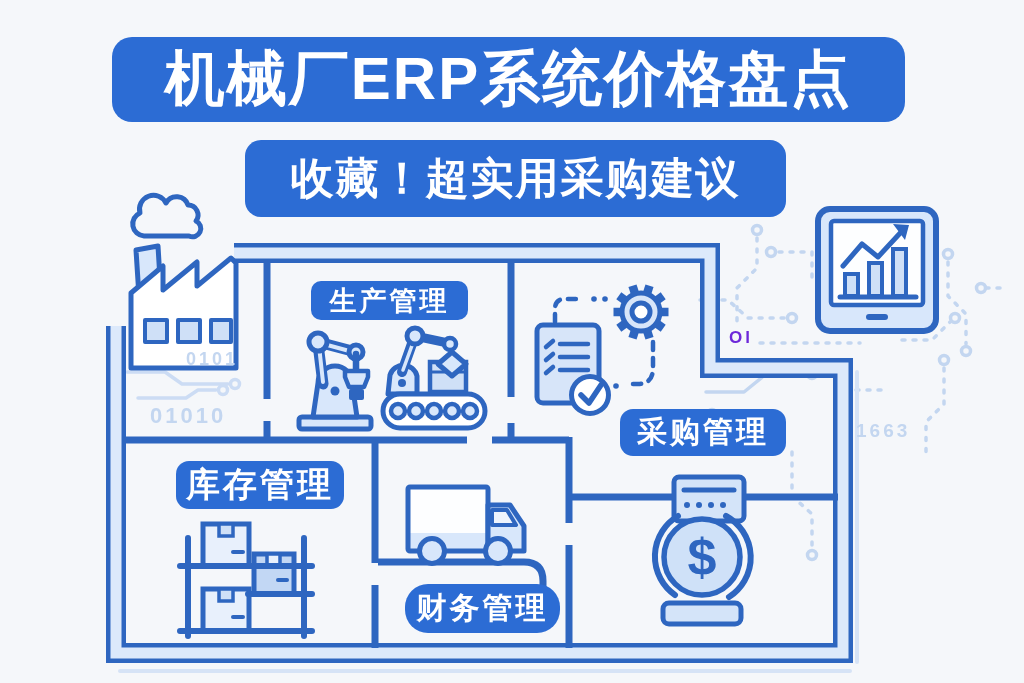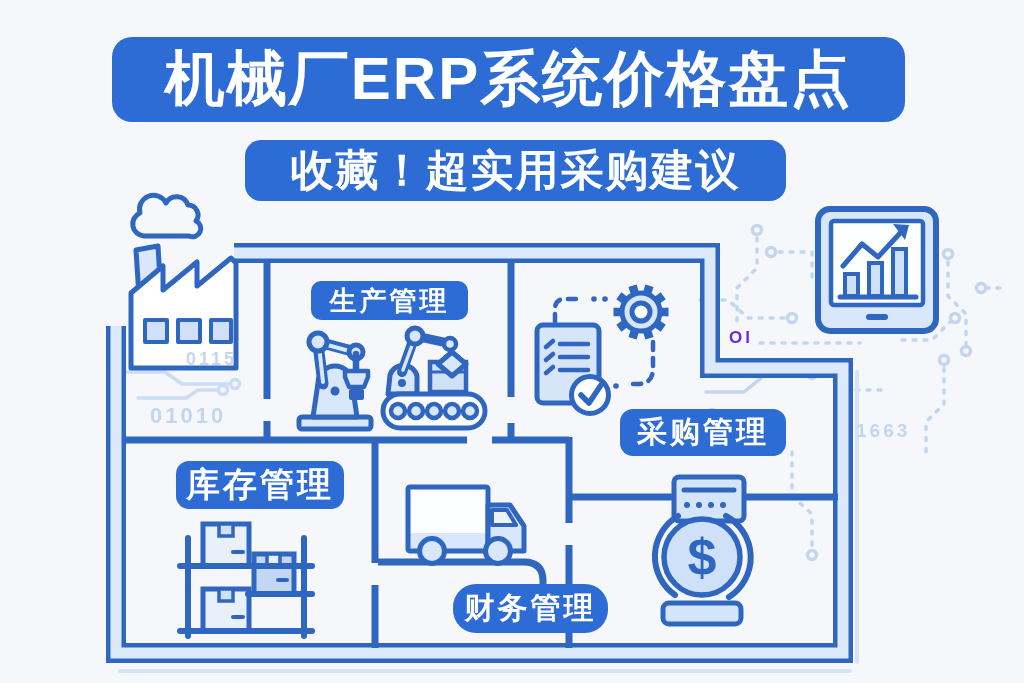--- a/index.html
+++ b/index.html
@@ -224,7 +224,7 @@
   <div class="banner" style="left:112px;top:37px;width:793px;height:85px;border-radius:20px;font-size:60px;letter-spacing:2px;">
     <span>机械厂ERP系统价格盘点</span>
   </div>
-  <div class="banner" style="left:245px;top:140px;width:541px;height:61px;border-radius:16px;font-size:43px;letter-spacing:2px;">
+  <div class="banner" style="left:245px;top:140px;width:541px;height:77px;border-radius:16px;font-size:43px;letter-spacing:2px;">
     <span>收藏！超实用采购建议</span>
   </div>
 

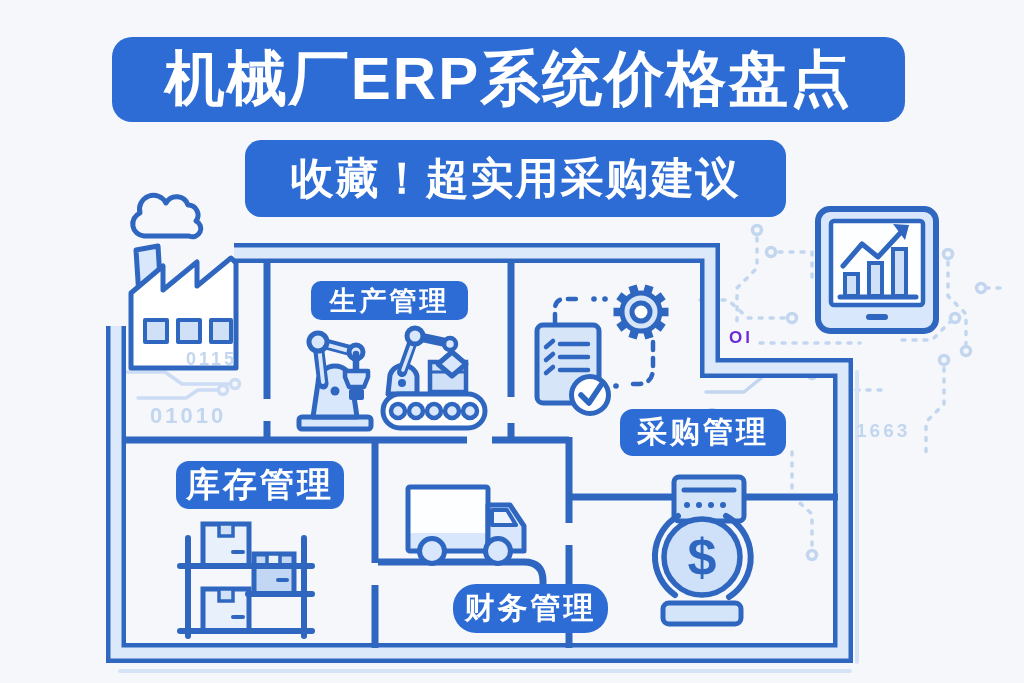--- a/index.html
+++ b/index.html
@@ -241,7 +241,7 @@
     <span>财务管理</span>
   </div>
 
-  <div class="binary" style="left:186px;top:349px;font-size:18px;">0115</div>
+  <div class="binary" style="left:186px;top:349px;font-size:18px;">0101</div>
   <div class="binary" style="left:150px;top:403px;font-size:22px;">01010</div>
   <div class="binary" style="left:856px;top:420px;font-size:19px;">1663</div>
   <div class="binary" style="left:729px;top:328px;font-size:17px;color:#6d28d9;">Ol</div>

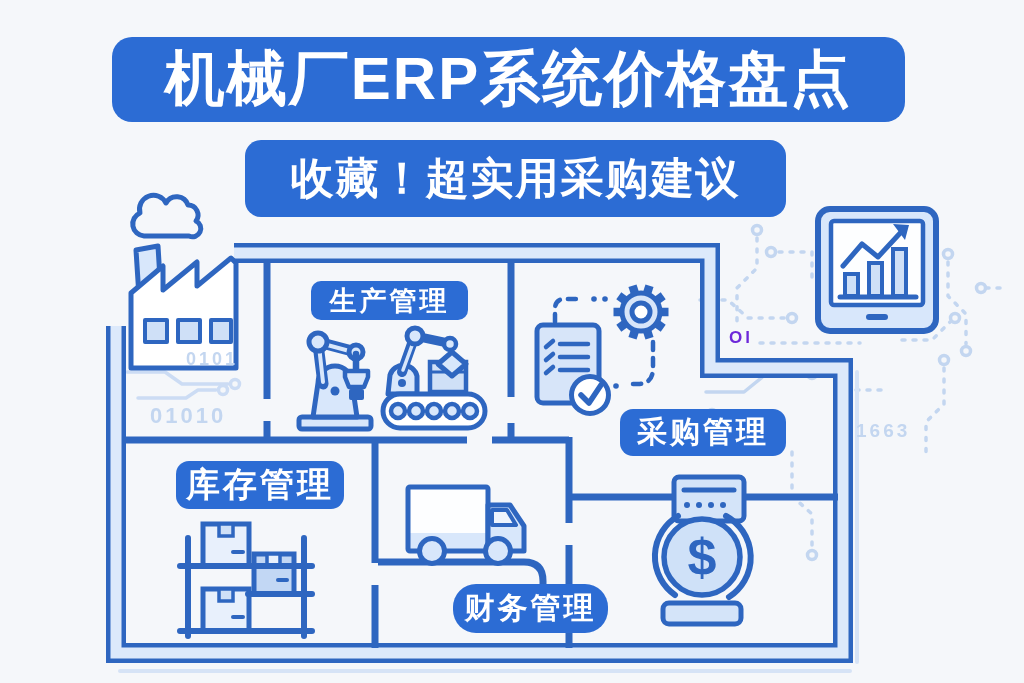--- a/index.html
+++ b/index.html
@@ -237,7 +237,7 @@
   <div class="room-label" style="left:176px;top:461px;width:168px;height:48px;border-radius:13px;font-size:34px;letter-spacing:3px;">
     <span>库存管理</span>
   </div>
-  <div class="room-label" style="left:405px;top:584px;width:155px;height:49px;border-radius:23px;font-size:30px;letter-spacing:3px;margin-left:48px;">
+  <div class="room-label" style="left:405px;top:584px;width:155px;height:49px;border-radius:23px;font-size:30px;letter-spacing:3px;">
     <span>财务管理</span>
   </div>
 

